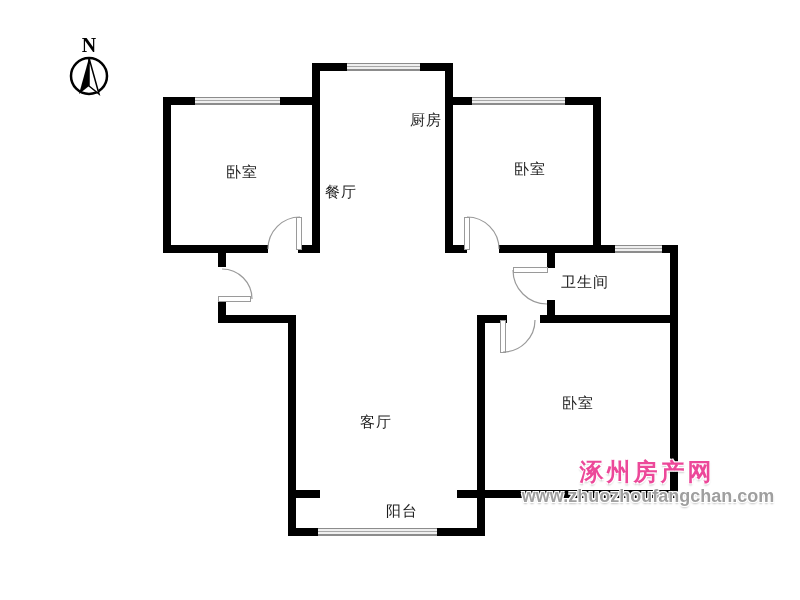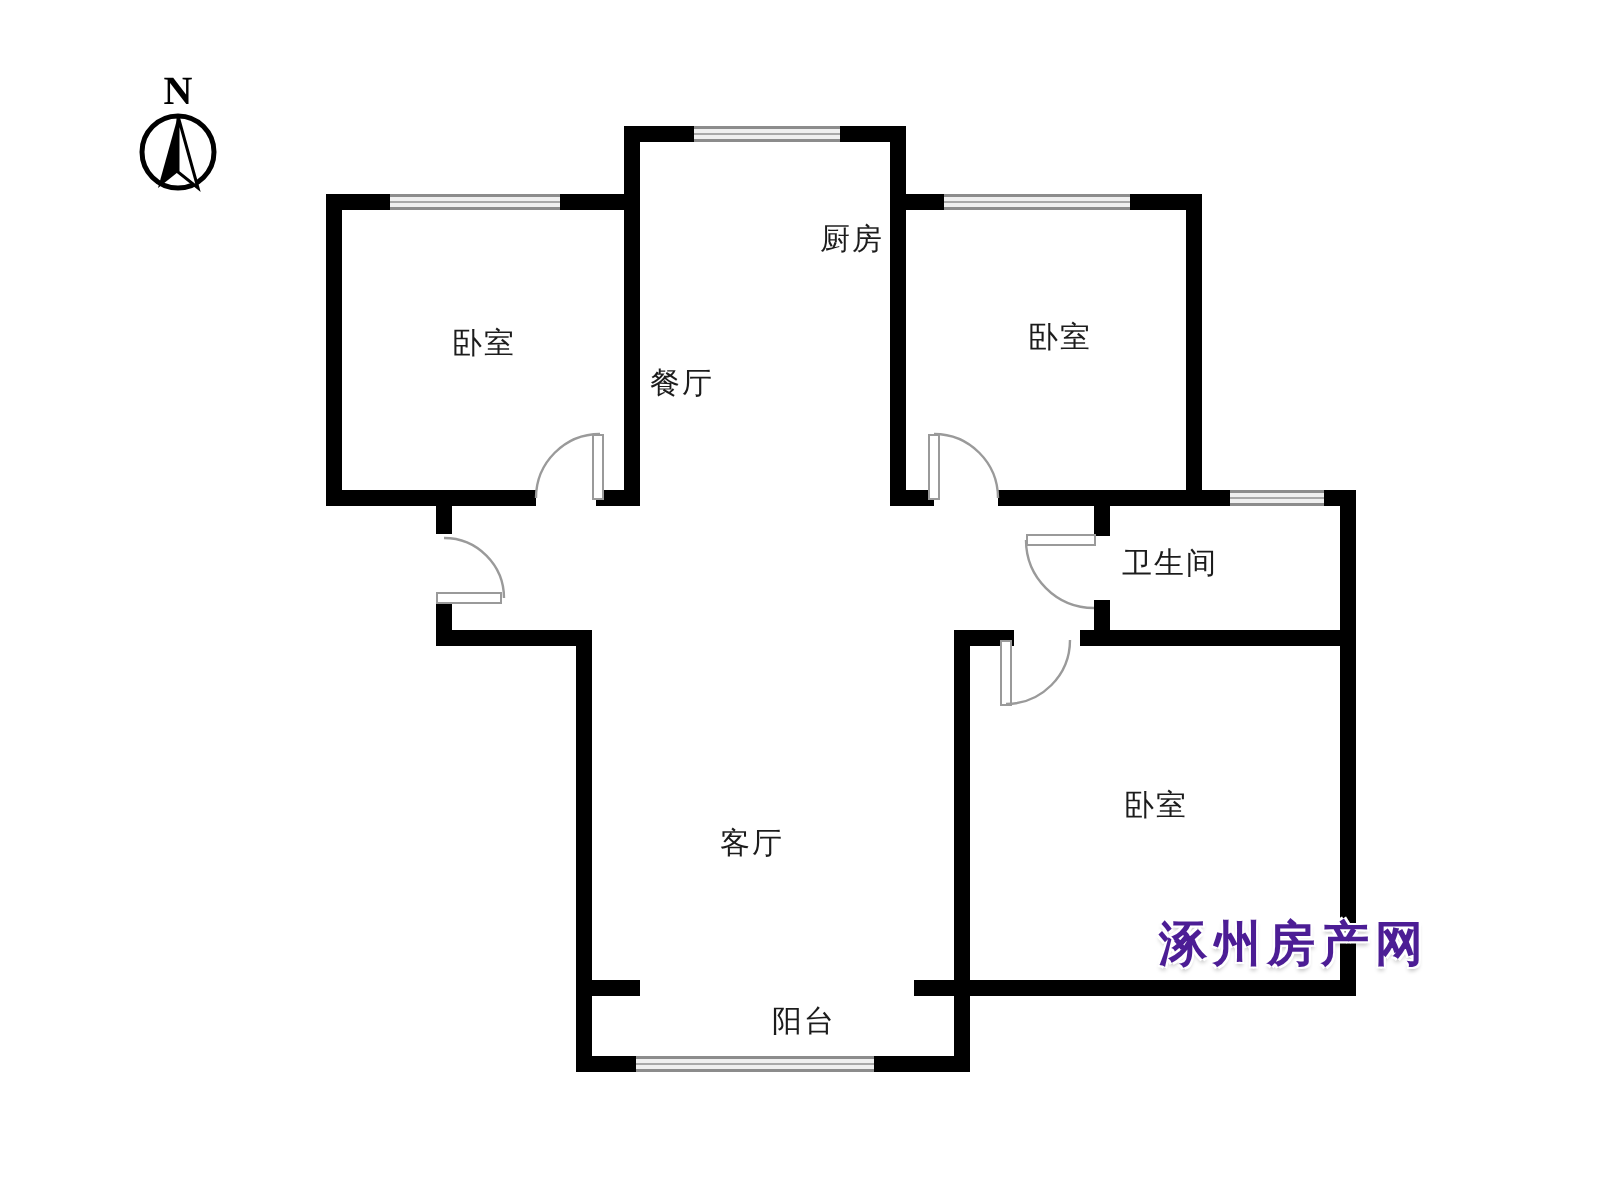--- a/index.html
+++ b/index.html
@@ -92,7 +92,7 @@
       <div class="room-label" style="left: 402px; top: 511px;">阳台</div>
     </div>
 
-  <div class="wm wm-title" style="left: 647px; top: 472px; color: #4c1d95;">涿州房产网</div>
+  <div class="wm wm-title" style="left: 647px; top: 472px; color: #ec4899;">涿州房产网</div>
 
 </div>
 

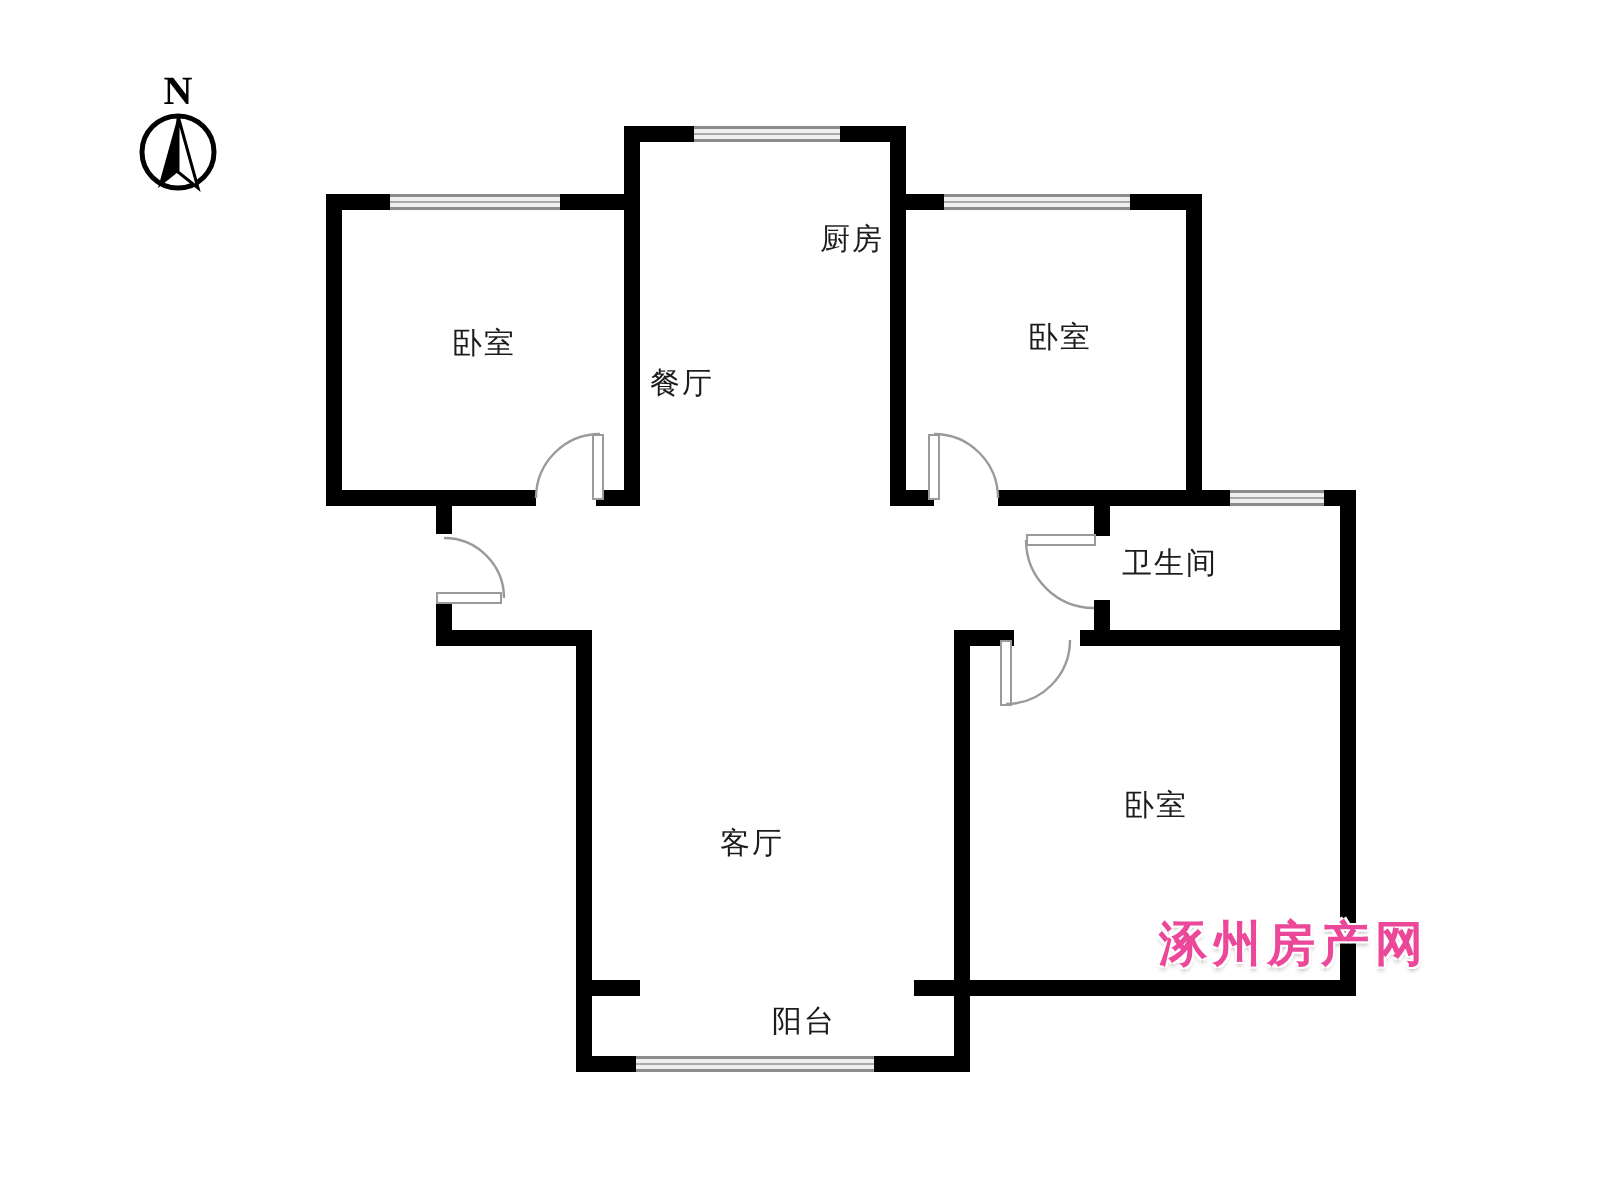--- a/index.html
+++ b/index.html
@@ -93,6 +93,7 @@
     </div>
 
   <div class="wm wm-title" style="left: 647px; top: 472px; color: #ec4899;">涿州房产网</div>
+  <div class="wm wm-url" style="left: 648px; top: 496px; color: rgb(159, 159, 159);">www.zhuozhoufangchan.com</div>
 
 </div>
 

